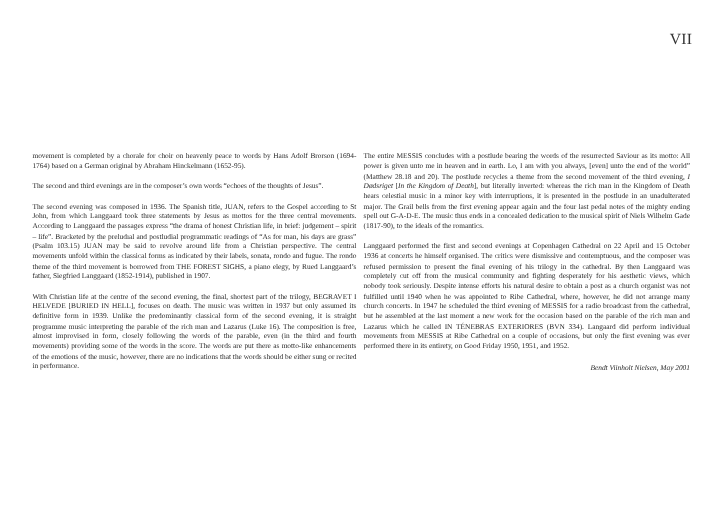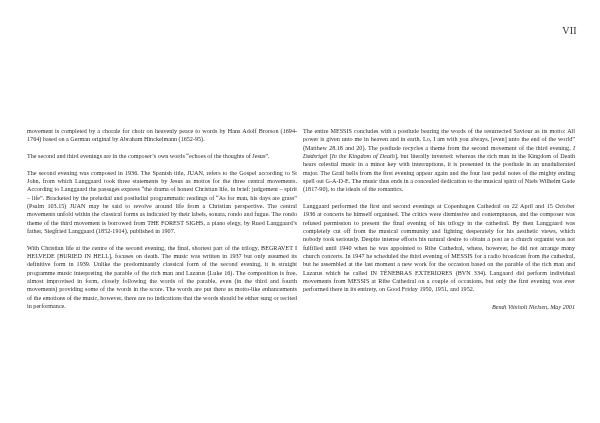--- a/index.html
+++ b/index.html
@@ -19,7 +19,7 @@
       position: absolute;
       top: 25px;
       right: 23px;
-      font-size: 10px;
+      font-size: 13px;
       letter-spacing: 0.3px;
       color: #333;
     }

